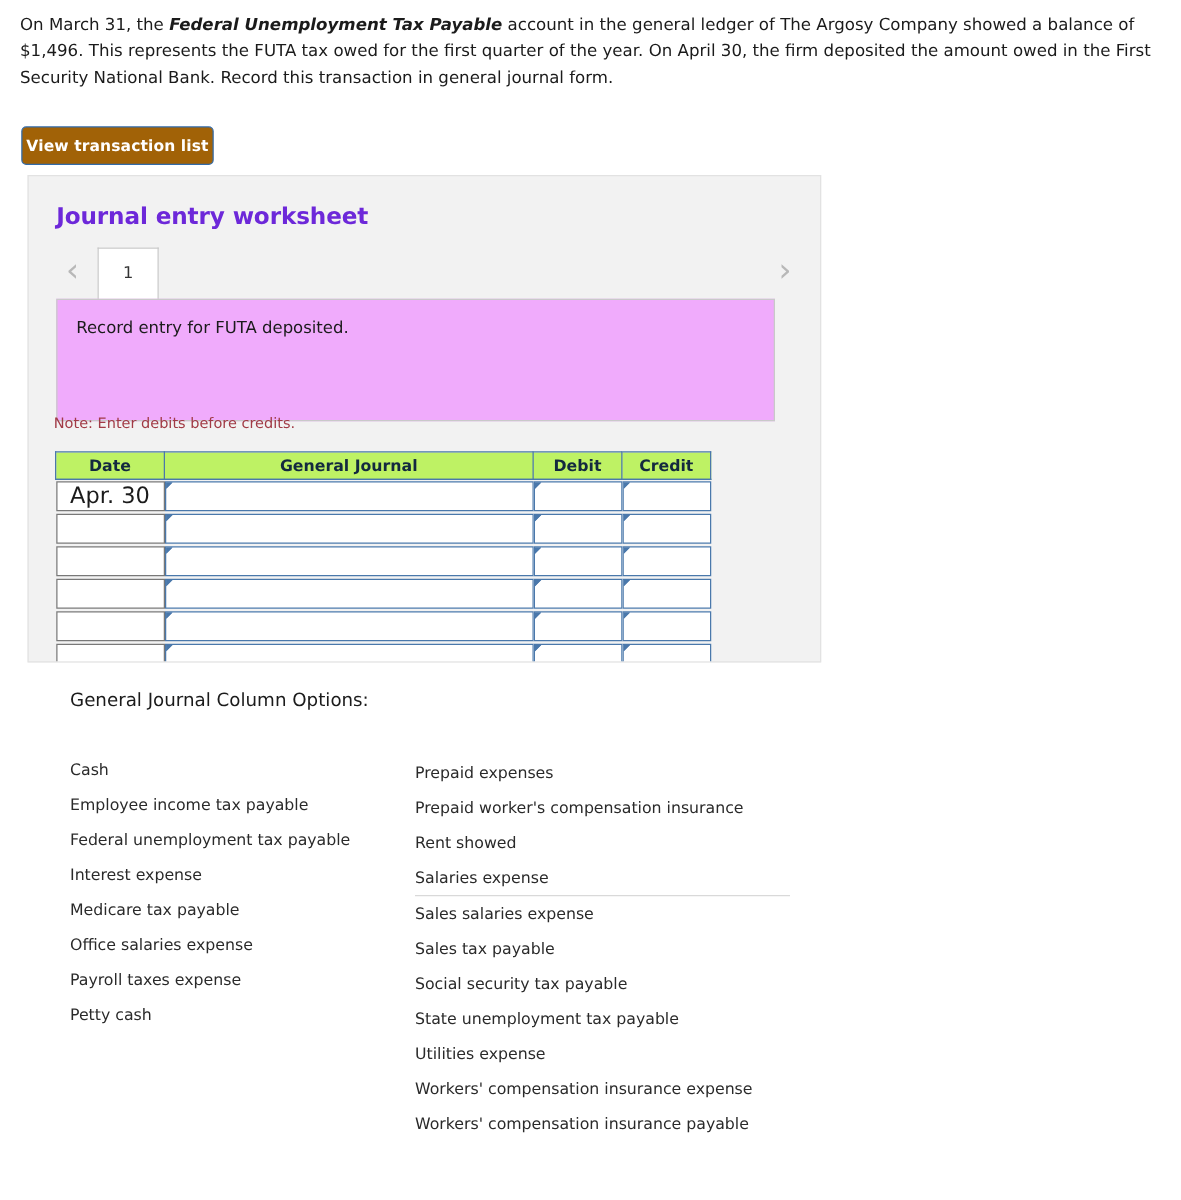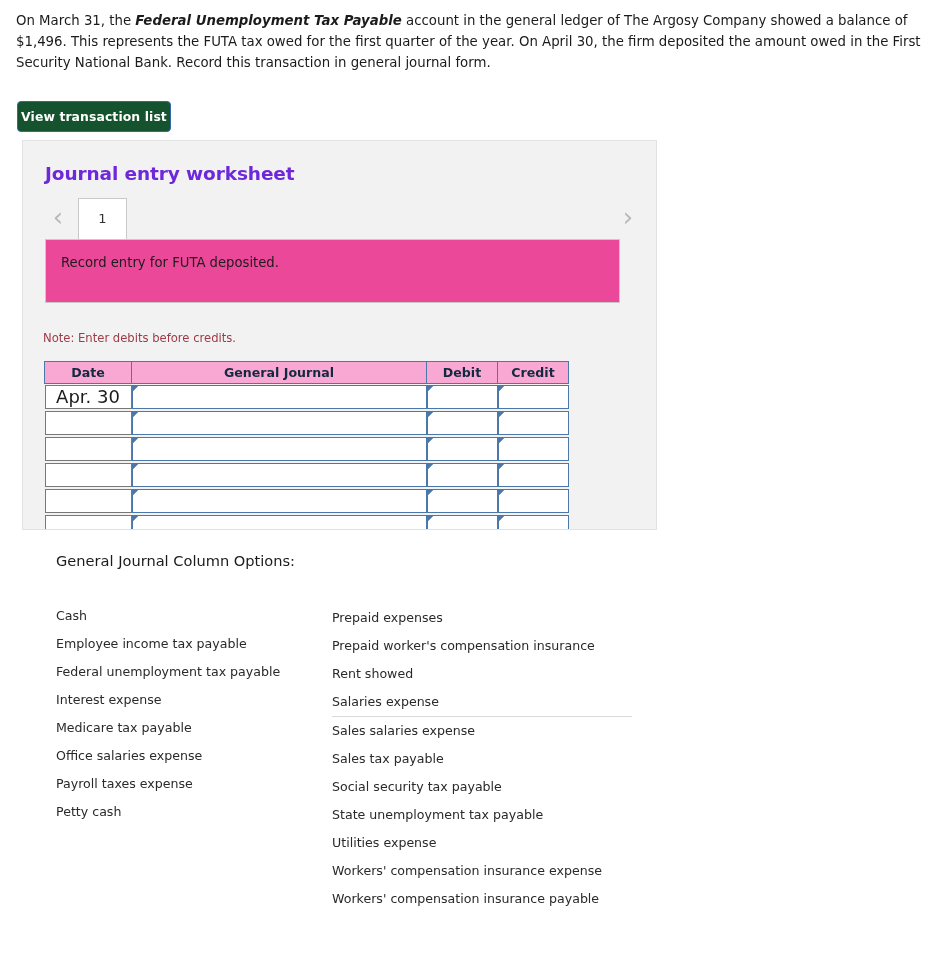--- a/index.html
+++ b/index.html
@@ -32,7 +32,7 @@
     position: absolute;
     left: 17px; top: 101px;
     width: 154px; height: 31px;
-    background: #14532d;
+    background: #a16207;
     border: 1px solid #326aa8;
     border-radius: 4px;
     color: #ffffff;

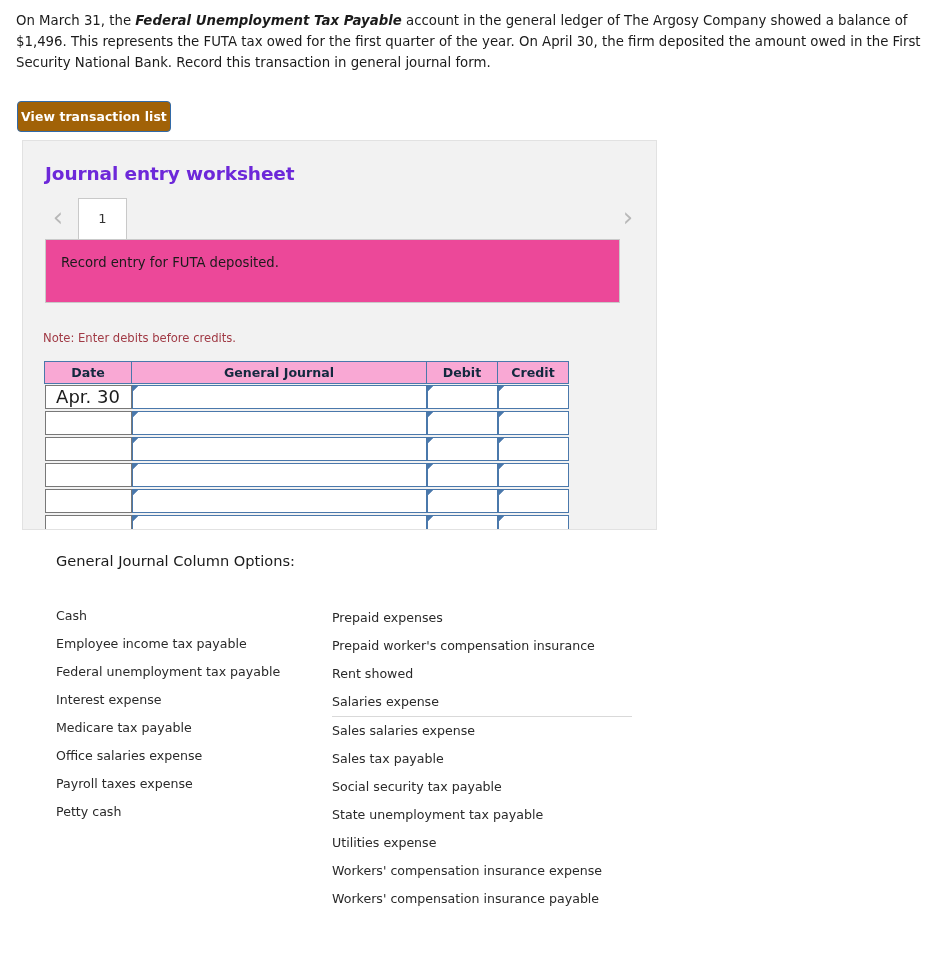--- a/index.html
+++ b/index.html
@@ -100,8 +100,8 @@
   .prompt-box {
     position: absolute;
     left: 22px; top: 98px;
-    width: 575px; height: 64px;
-    background: #ec4899;
+    width: 575px; height: 98px;
+    background: #f0abfc;
     border: 1px solid #c9c9c9;
   }
   .prompt-text {

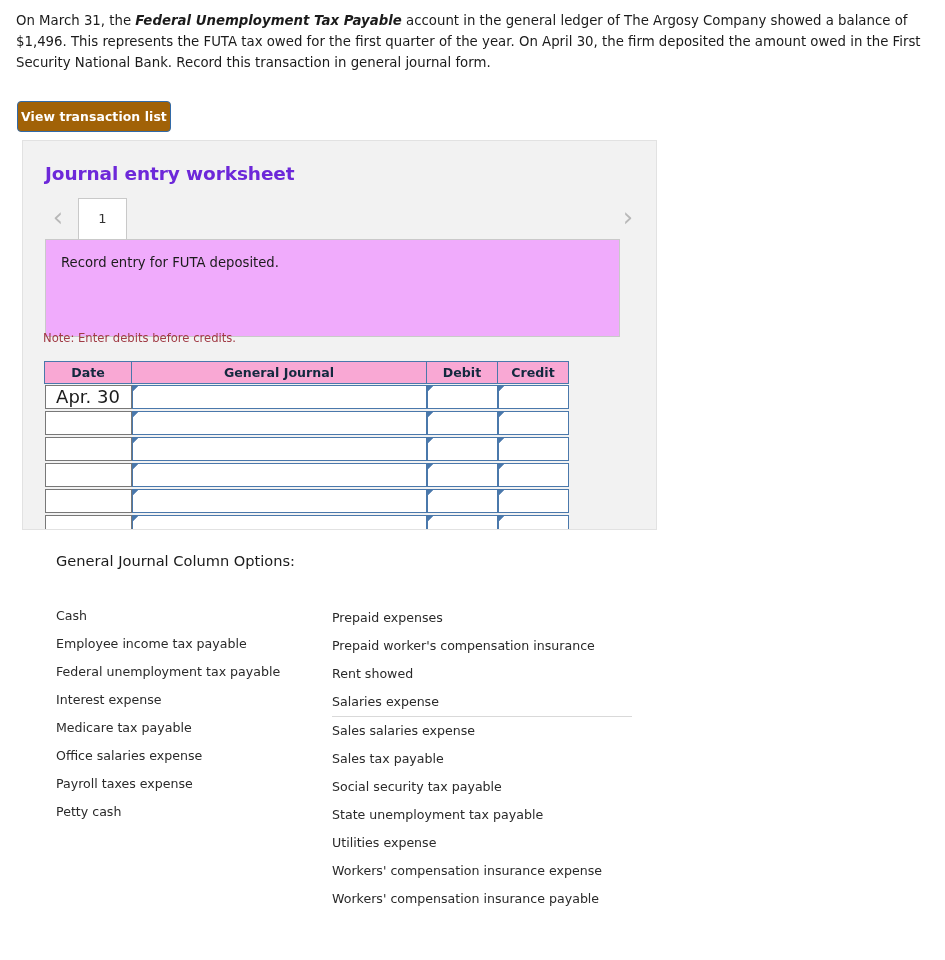--- a/index.html
+++ b/index.html
@@ -129,7 +129,7 @@
     font-size: 12.4px;
   }
   .jtable th {
-    background: #f9a8d4;
+    background: #bef264;
     border: 1px solid #4a78ab;
     color: #13293f;
     font-weight: bold;

